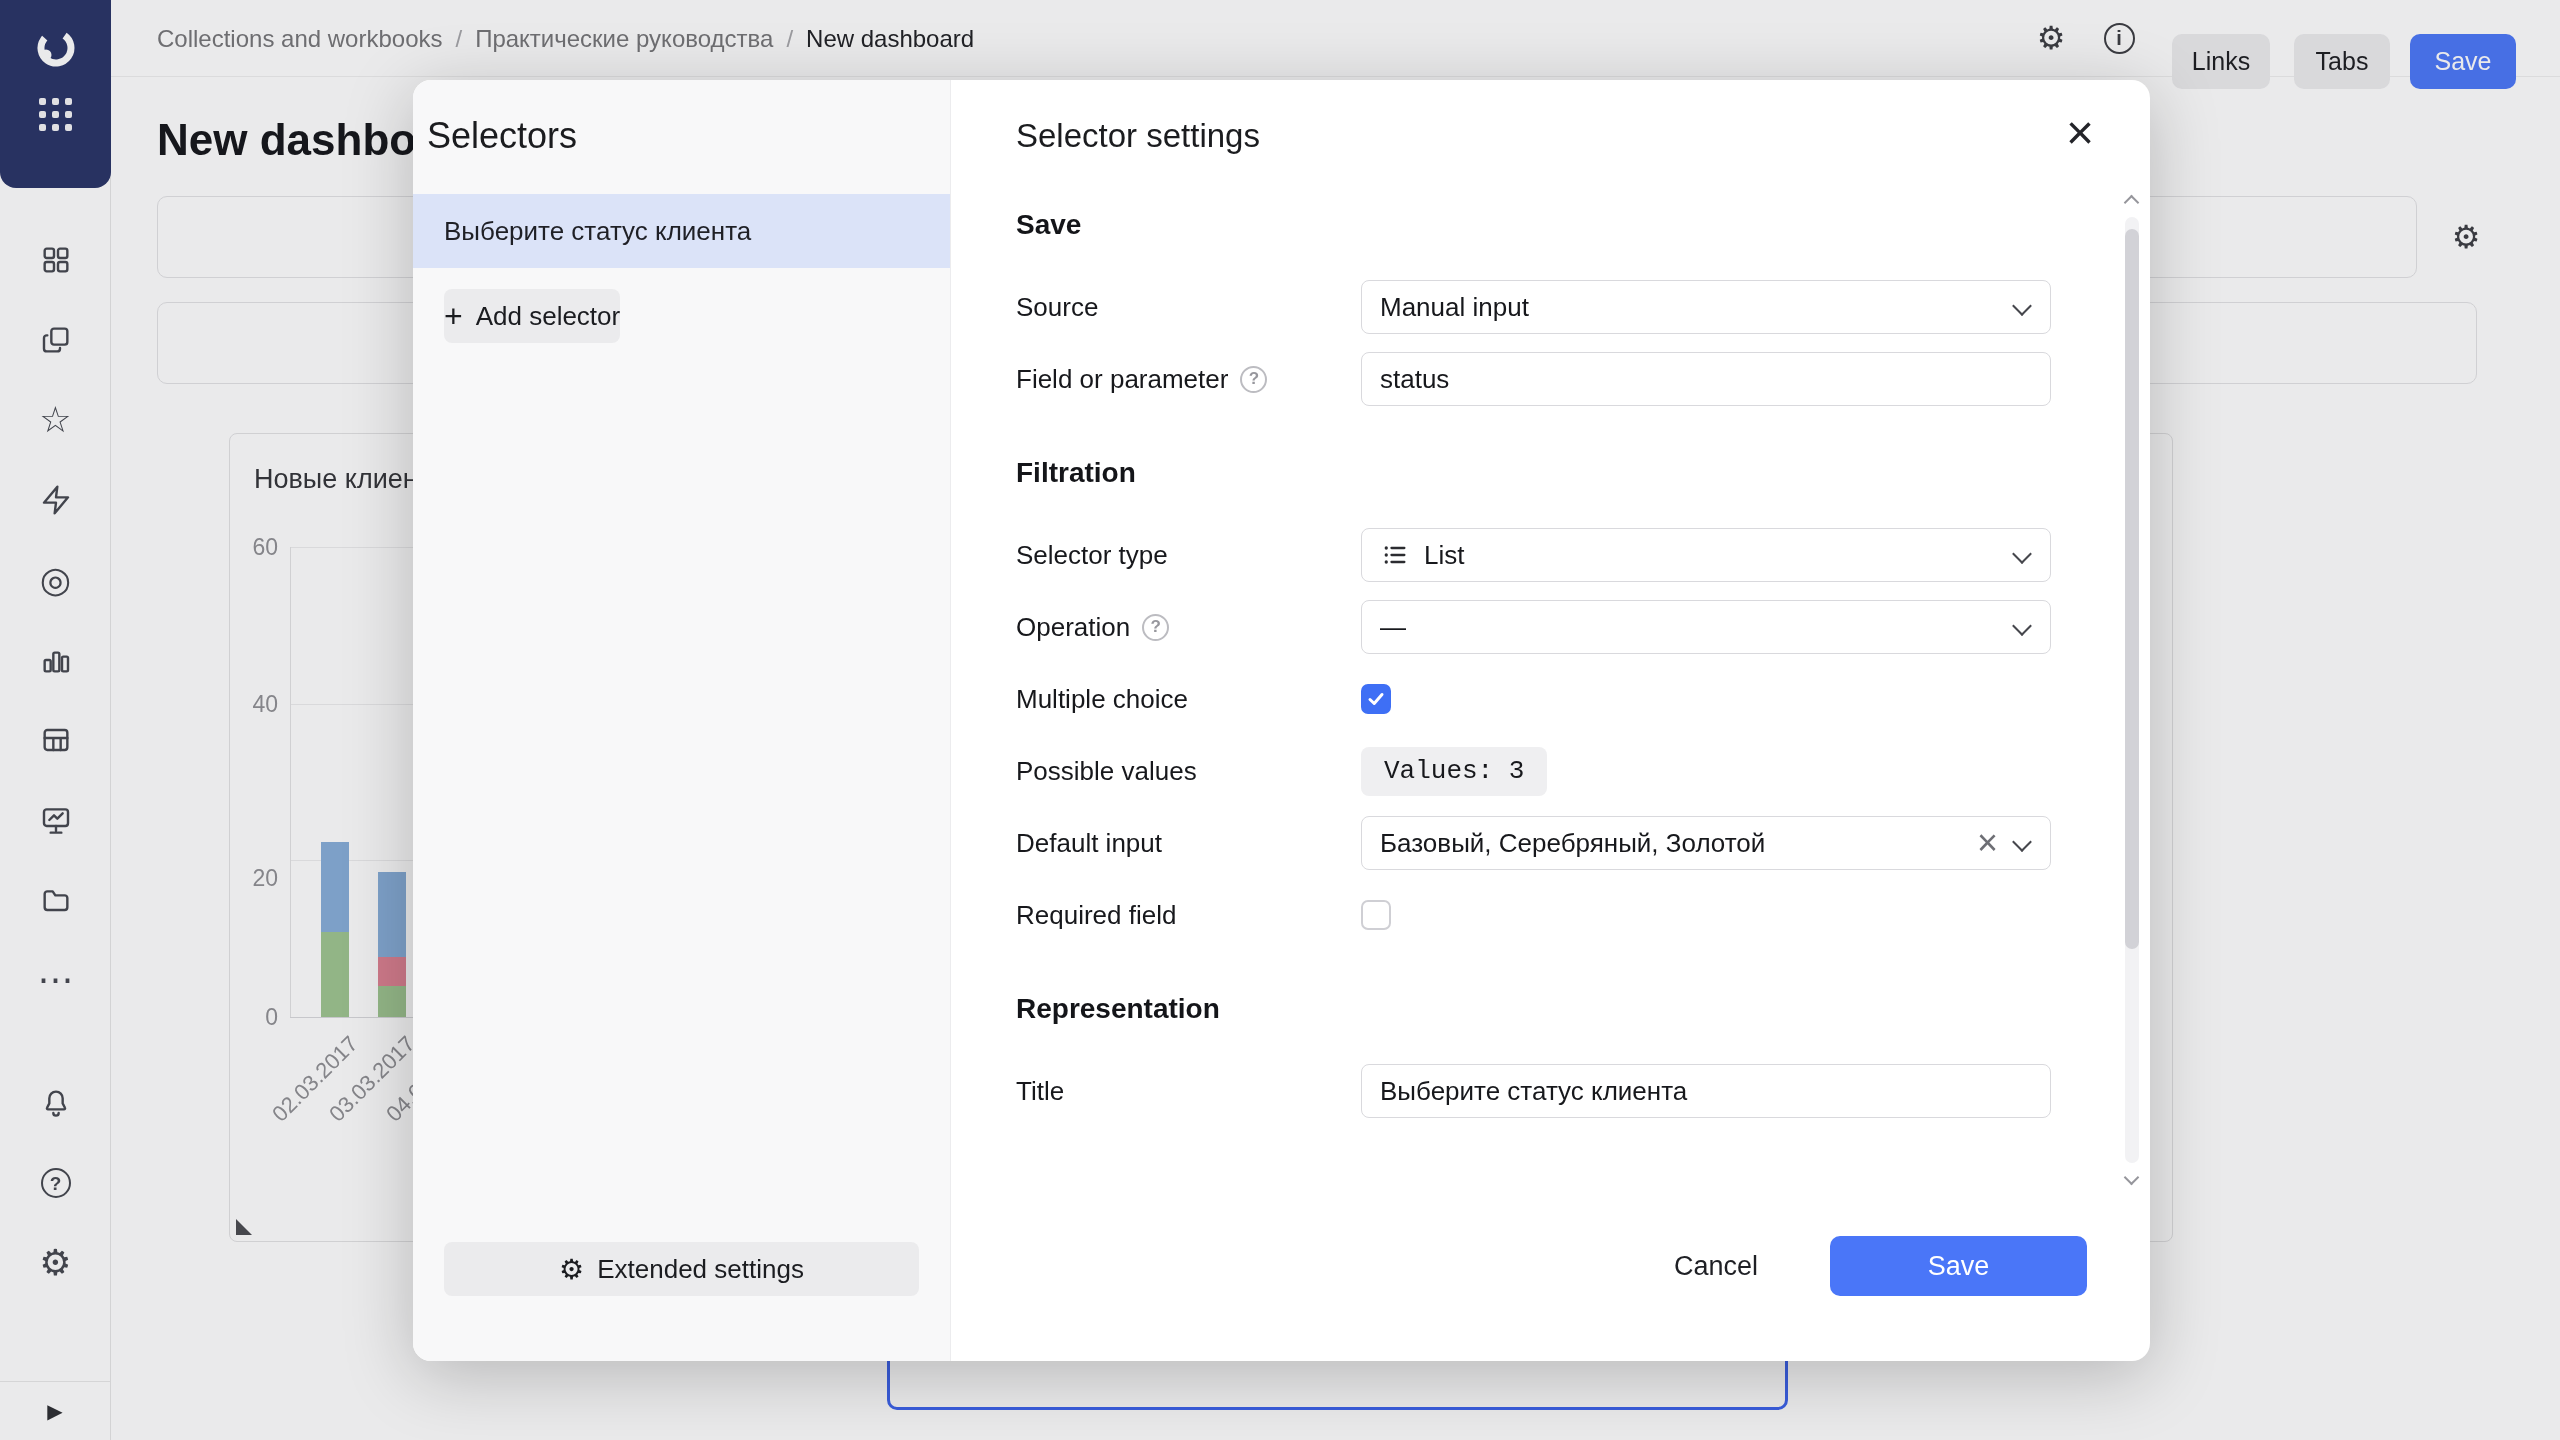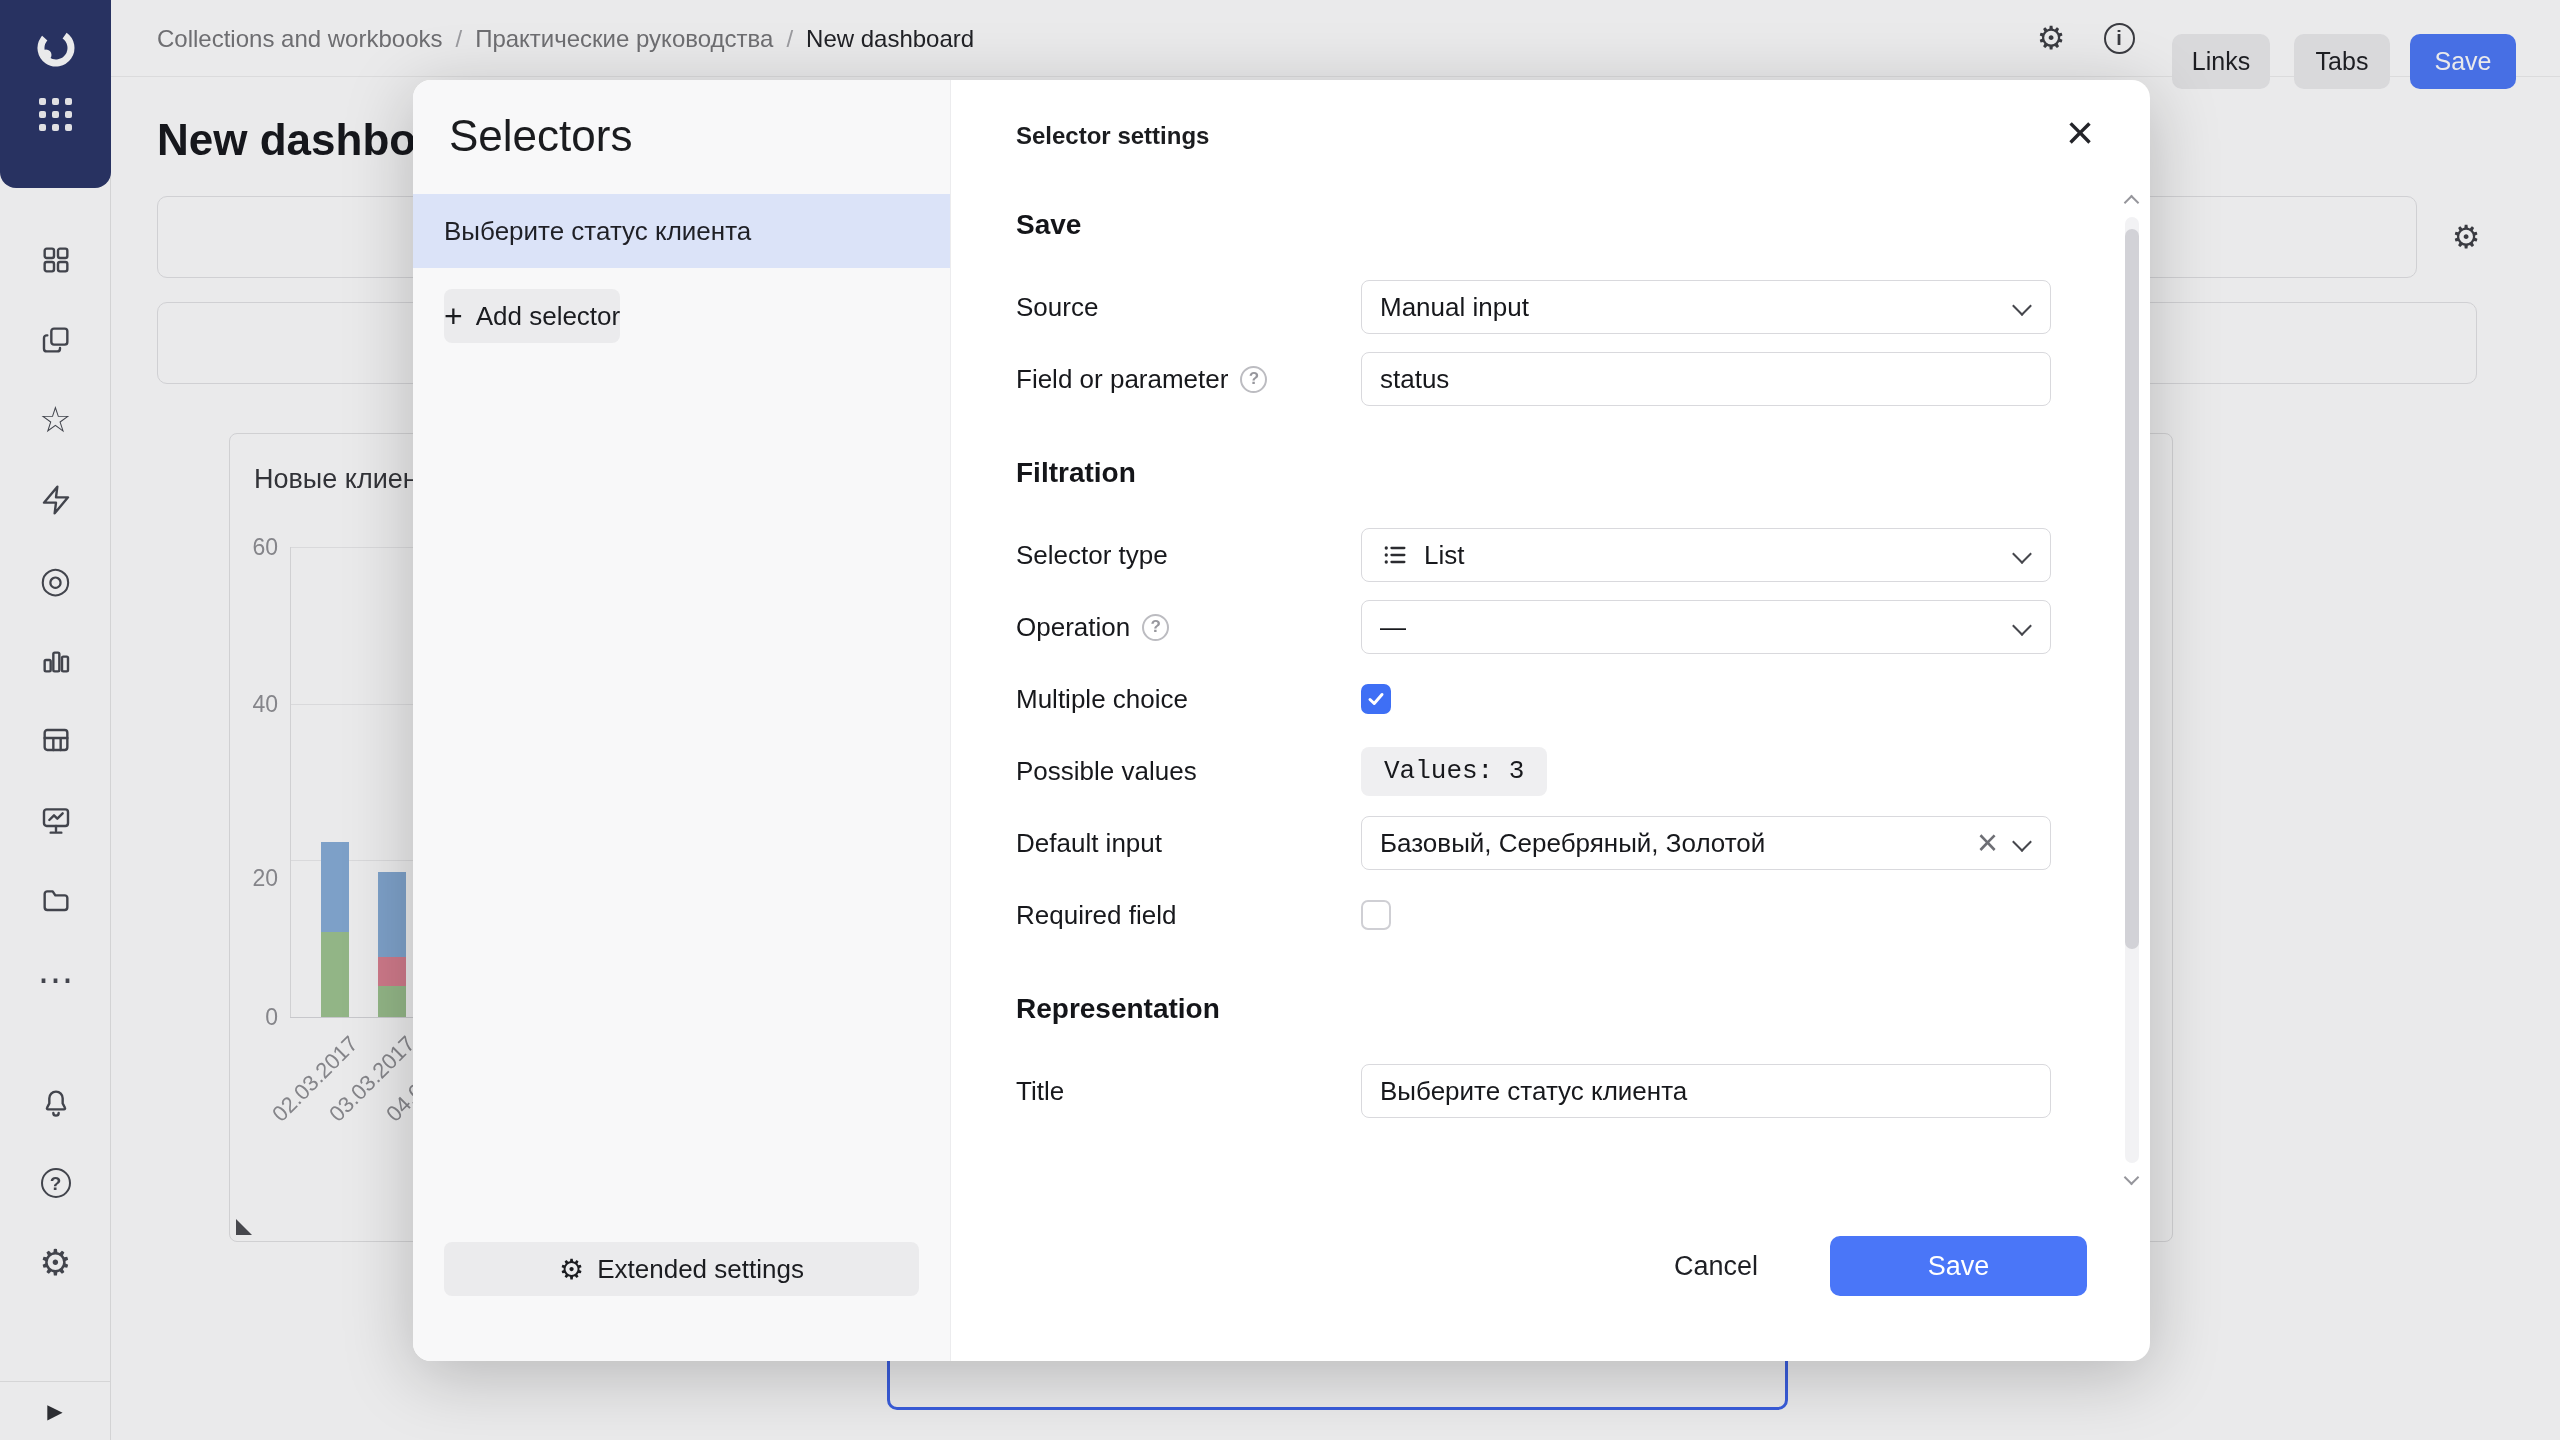--- a/index.html
+++ b/index.html
@@ -58,7 +58,7 @@
 
   
   .sel-panel { width:538px; flex:none; position:relative; background:#f8f8f9; border-right:1px solid #ececee; }
-  .sel-title { margin:36px 0 0 36px; font-size:44px; font-weight:500; line-height:40px; color:#1b1c1f; }
+  .sel-title { margin:36px 0 0 14px; font-size:36px; font-weight:500; line-height:40px; color:#1b1c1f; }
   .sel-item { margin-top:38px; height:74px; display:flex; align-items:center; padding-left:31px; font-size:26px; color:#1f2026; }
   .sel-item.selected { background:#dbe3f8; }
   .panel-btn { height:54px; border-radius:8px; background:#ebebed; border:none; display:flex; align-items:center; justify-content:center; gap:13px; font-size:26px; color:#1b1c20; font-family:inherit; }

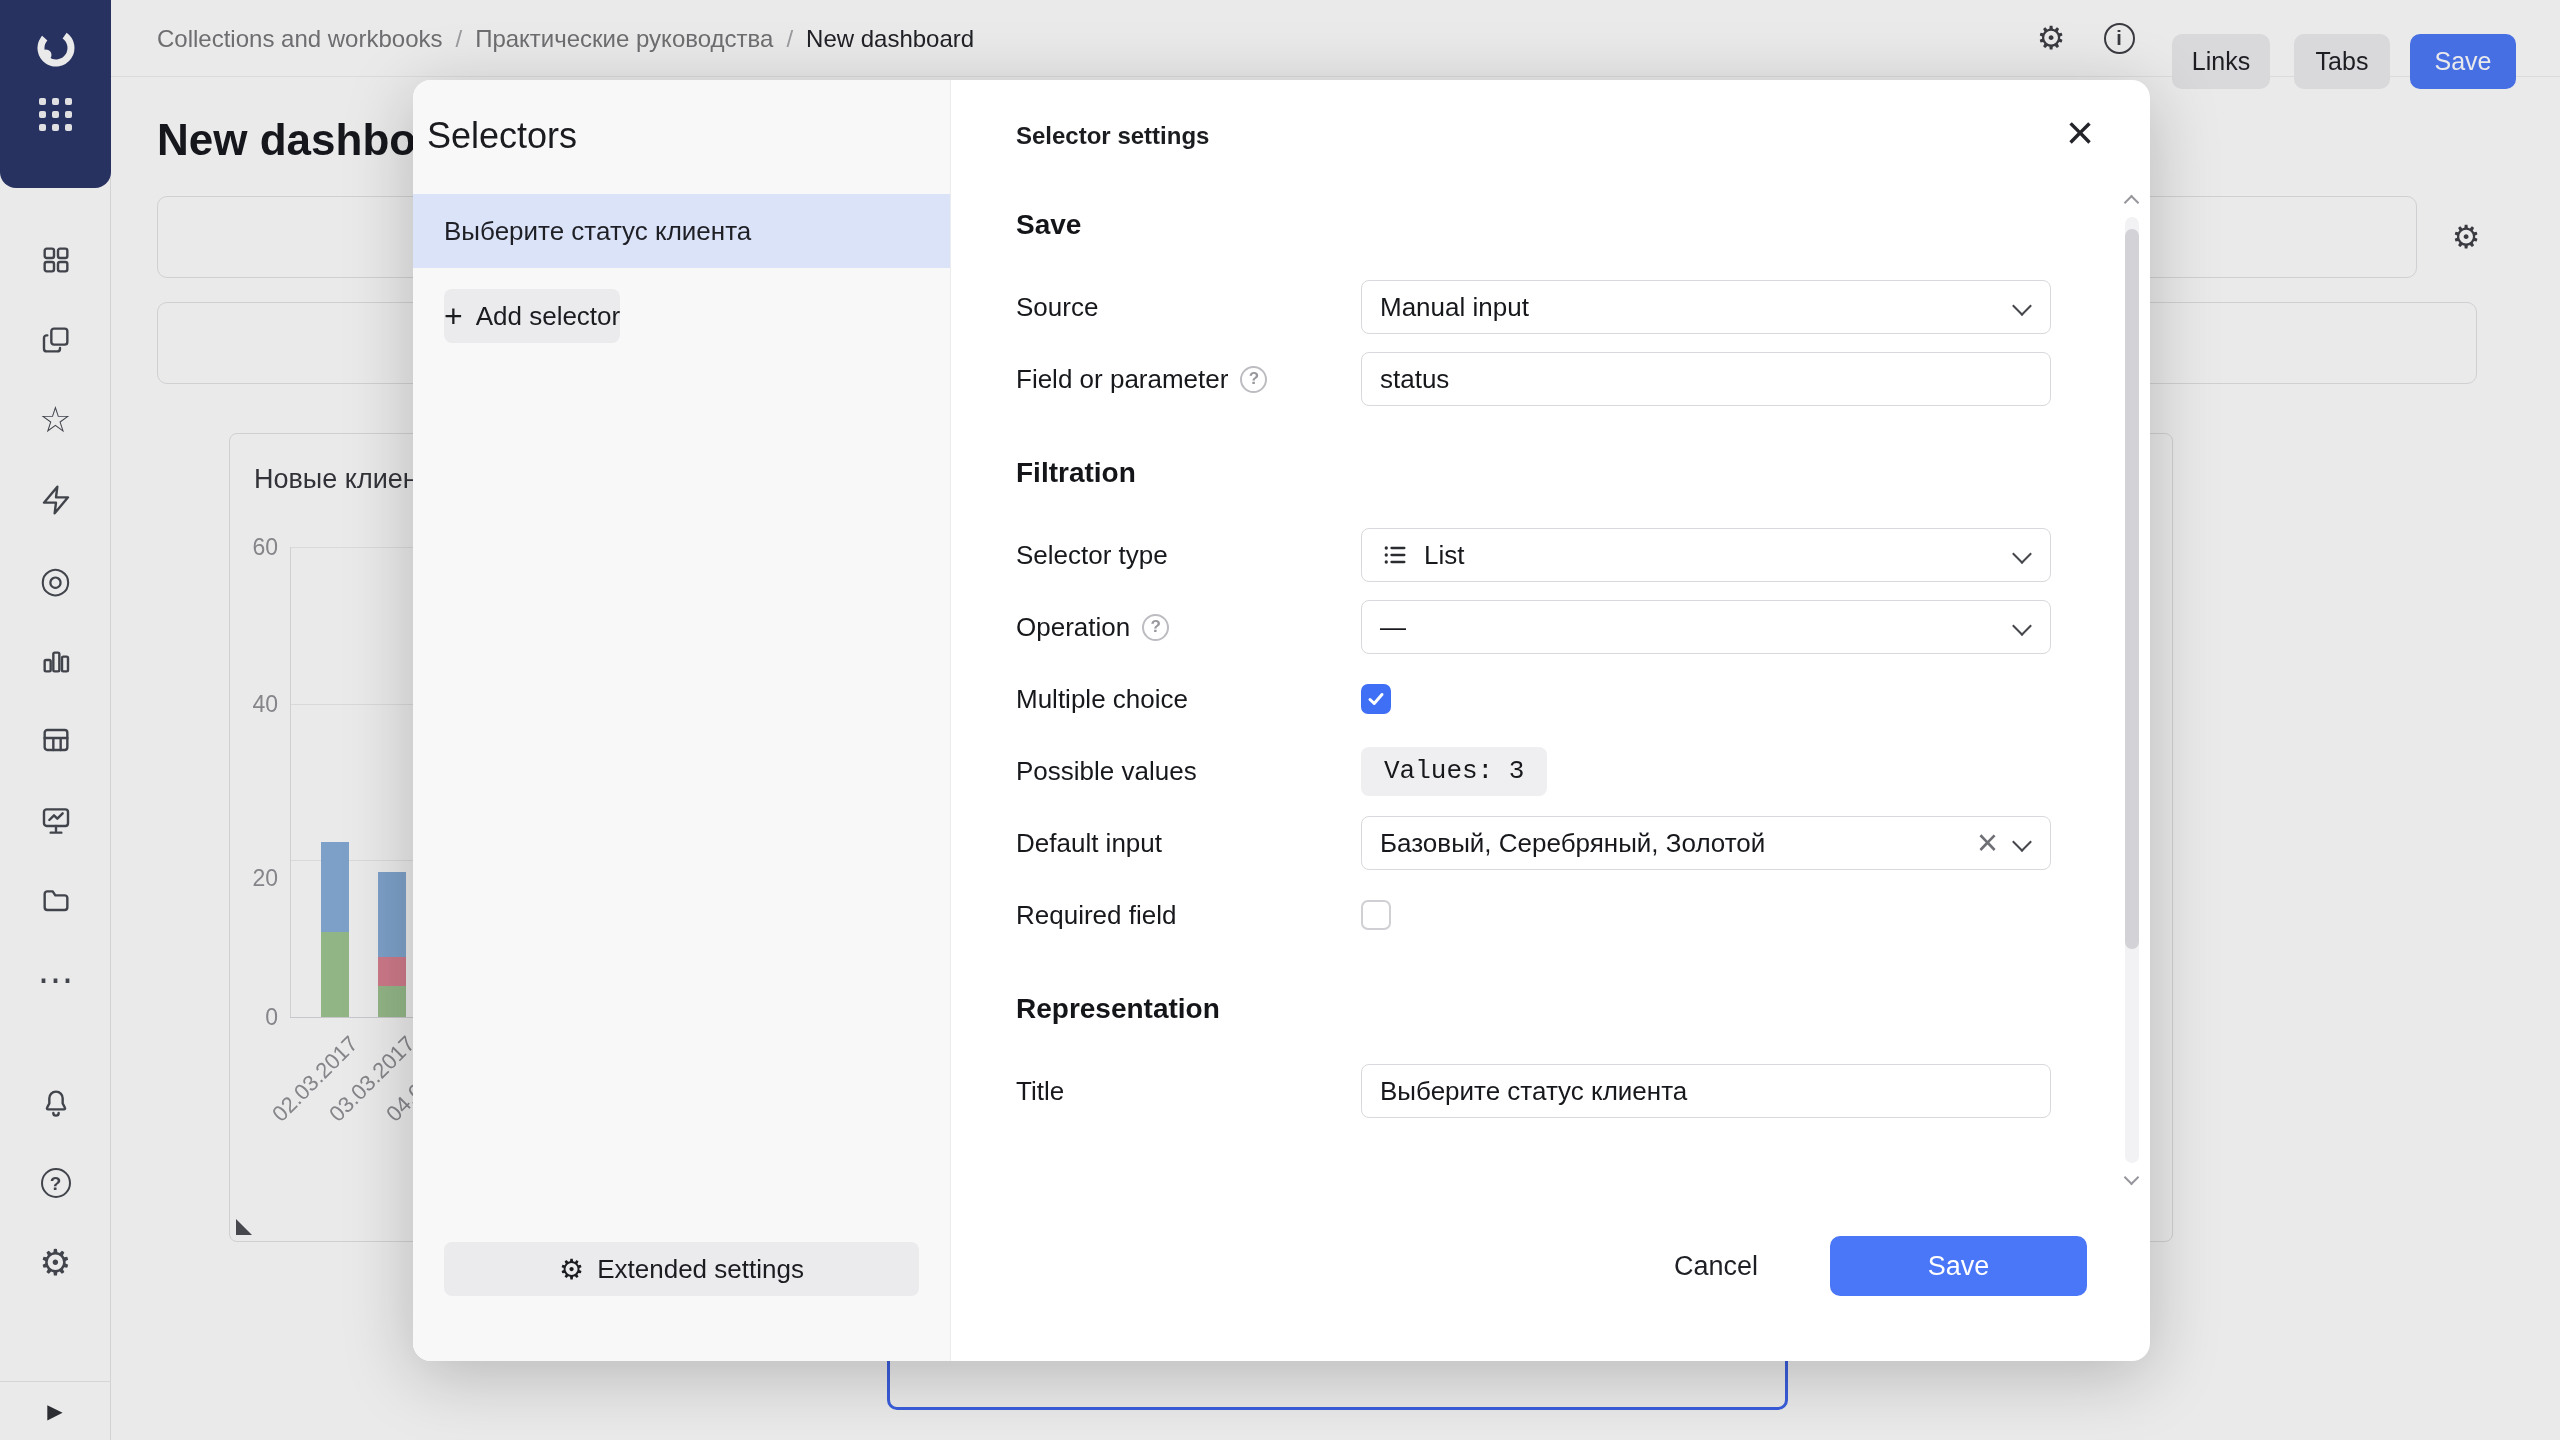--- a/index.html
+++ b/index.html
@@ -70,7 +70,7 @@
   
   .settings-panel { flex:1; position:relative; display:flex; flex-direction:column; }
   .settings-header { height:120px; position:relative; flex:none; }
-  .settings-title { position:absolute; left:65px; top:36px; font-size:24px; font-weight:700; line-height:40px; color:#1b1c1f; }
+  .settings-title { position:absolute; left:65px; top:36px; font-size:33px; font-weight:400; line-height:40px; color:#1b1c1f; }
   .close-btn { position:absolute; right:47px; top:30px; width:46px; height:46px; background:none; border:none; font-size:48px; line-height:44px; color:#232429; font-family:inherit; }
 
   .settings-scroll { height:985px; flex:none; overflow:hidden; padding:0 99px 0 65px; }

